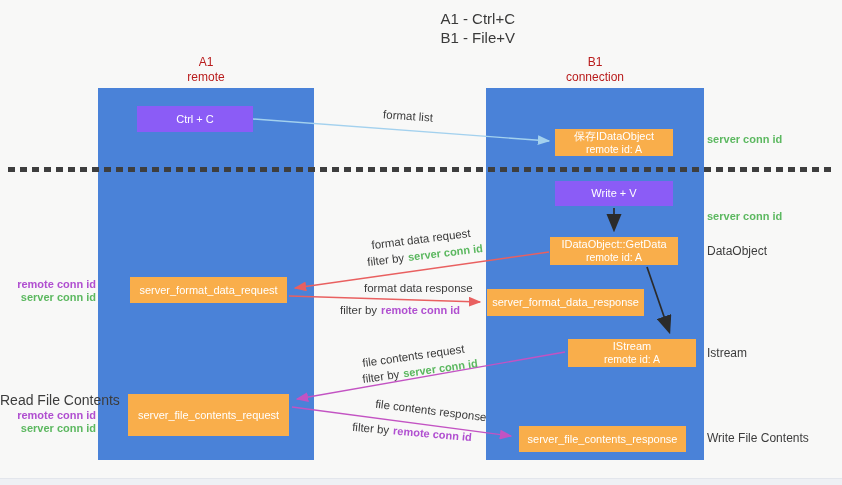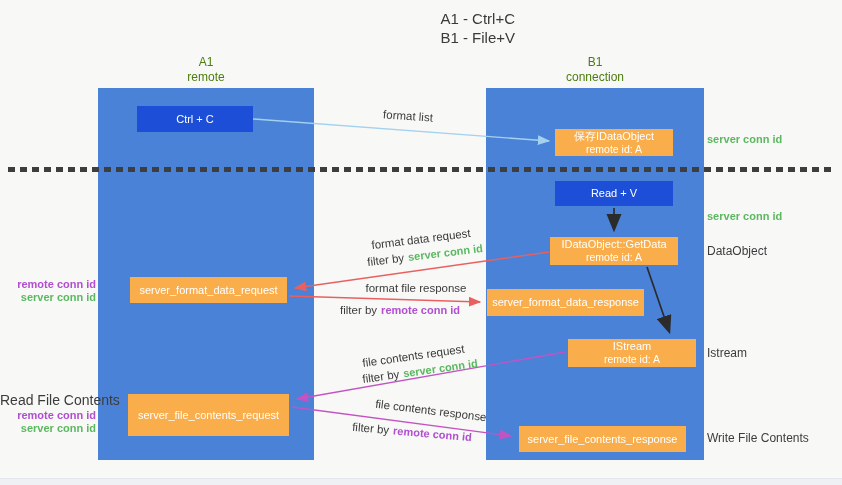--- a/index.html
+++ b/index.html
@@ -7,7 +7,7 @@
   #stage{position:relative;width:842px;height:485px;background:#f8f8f7;overflow:hidden;}
 
   .col{position:absolute;top:88px;height:372px;background:#4a82d8;z-index:1;}
-  .col-header{position:absolute;top:55px;text-align:center;font-size:12px;line-height:15px;color:#4d7c0f;z-index:2;}
+  .col-header{position:absolute;top:55px;text-align:center;font-size:12px;line-height:15px;color:#b91c1c;z-index:2;}
 
   .dotted{position:absolute;top:167px;left:8px;width:828px;height:5px;z-index:3;
     background:repeating-linear-gradient(90deg,#3e3e3e 0 7px,transparent 7px 12px);}

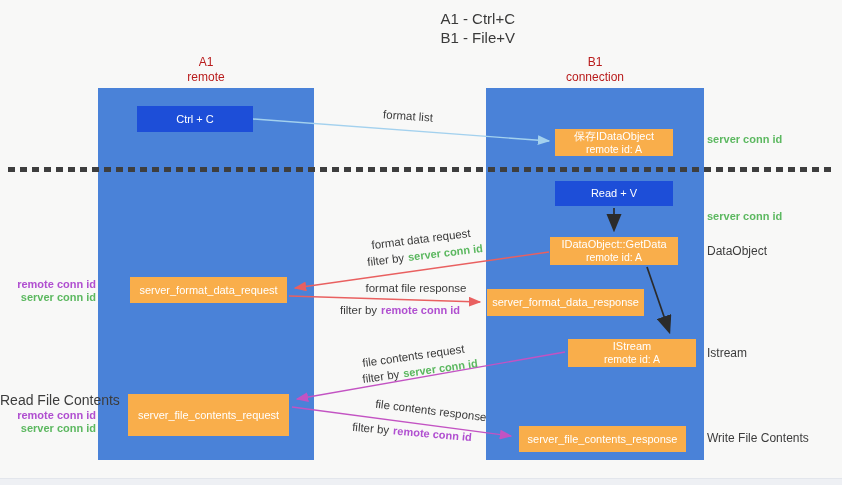--- a/index.html
+++ b/index.html
@@ -16,7 +16,7 @@
 
   .box{position:absolute;z-index:5;display:flex;flex-direction:column;align-items:center;justify-content:center;
     color:#fff;font-size:11px;text-align:center;line-height:13px;}
-  .box-green{background:#1d4ed8;}
+  .box-green{background:#8b5cf6;}
   .box-orange{background:#f9ae4b;}
   .box .sub{font-size:10.5px;}
 

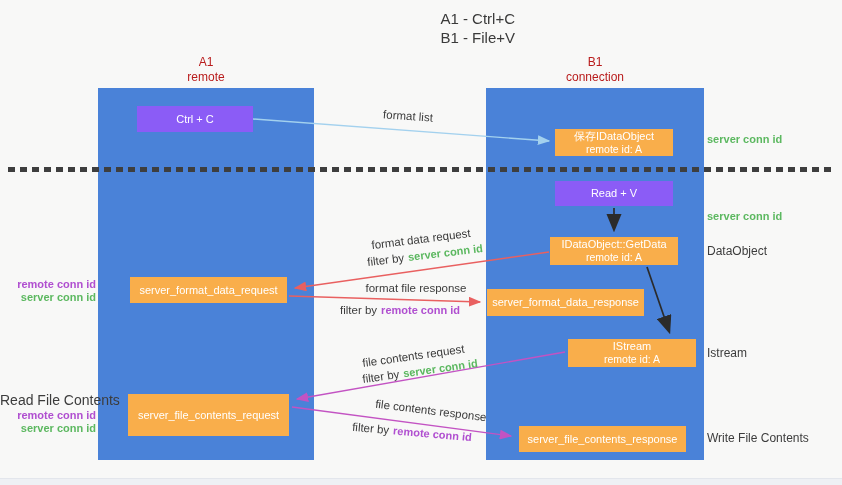--- a/index.html
+++ b/index.html
@@ -95,7 +95,7 @@
   </div>
 
   <div class="box box-green" style="left:555px;top:181px;width:118px;height:25px;">
-    <div>Read + V</div>
+    <div>Write + V</div>
   </div>
 
   <div class="box box-orange" style="left:550px;top:237px;width:128px;height:28px;">

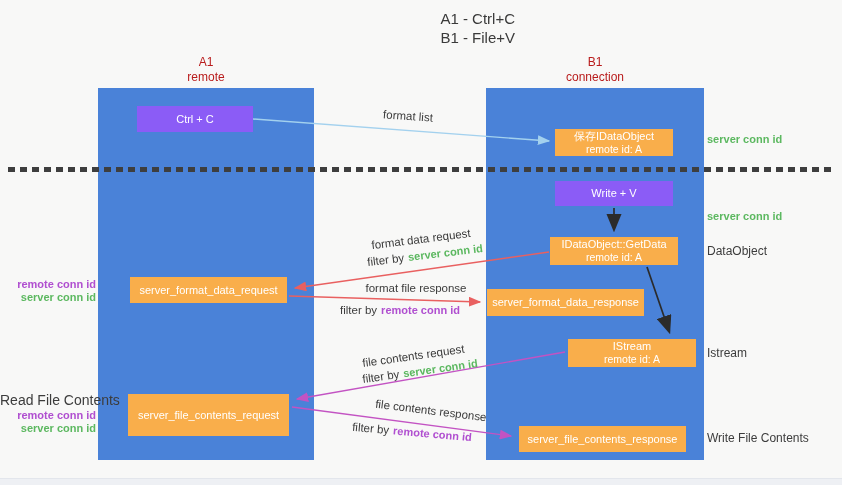--- a/index.html
+++ b/index.html
@@ -143,7 +143,7 @@
     <span>filter by</span><span class="kw bold-green">server conn id</span>
   </div>
 
-  <div class="alabel" style="left:364px;top:282px;width:104px;">format file response</div>
+  <div class="alabel" style="left:364px;top:282px;width:104px;">format data response</div>
   <div class="alabel" style="left:338px;top:304px;width:124px;">
     <span>filter by</span><span class="kw bold-purple">remote conn id</span>
   </div>

